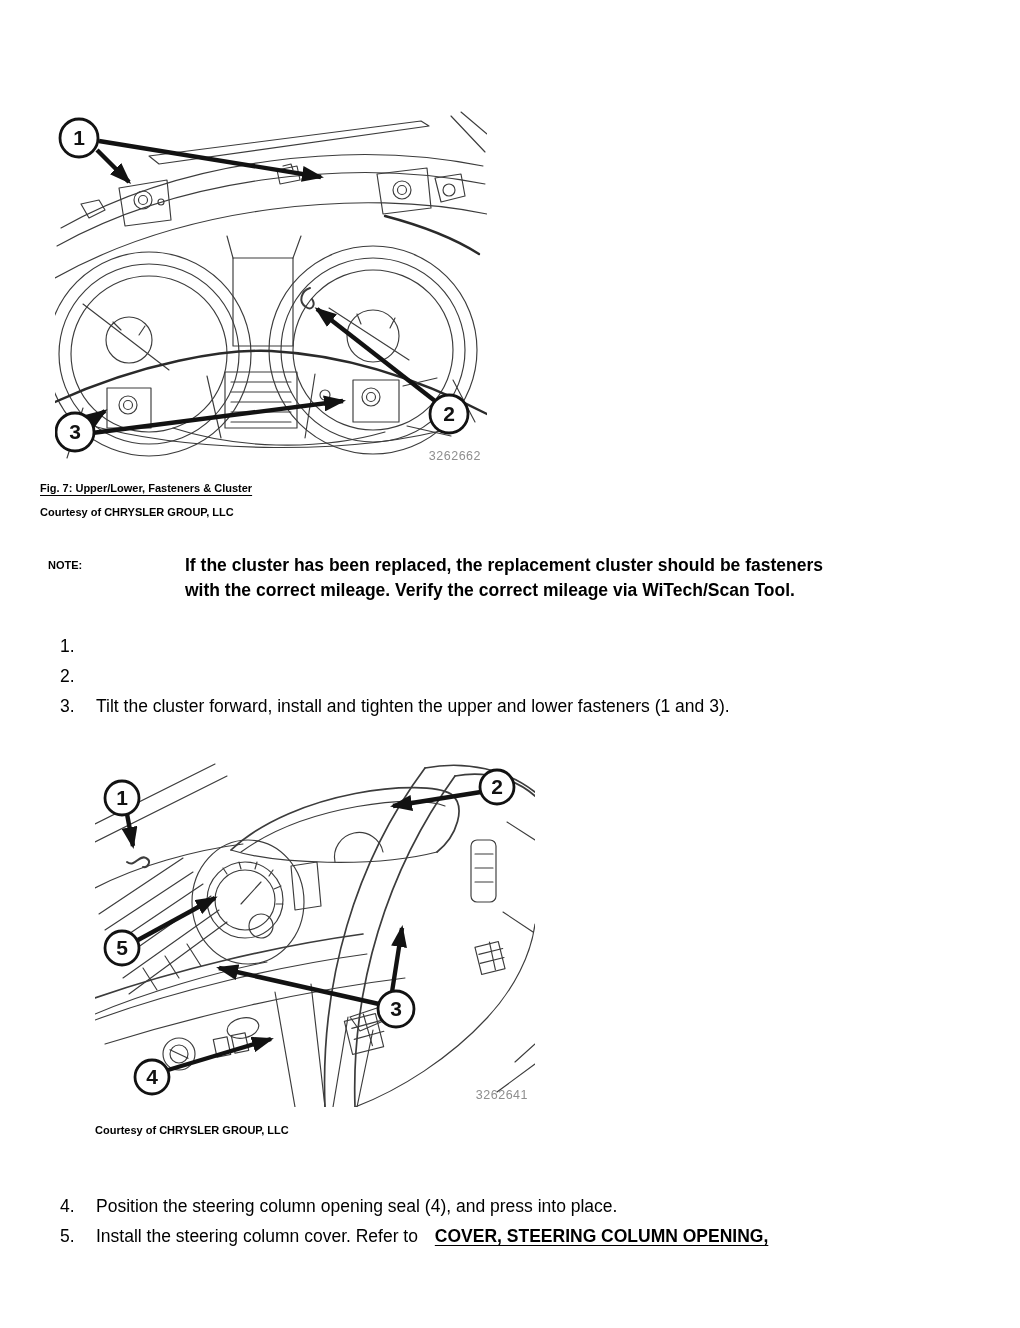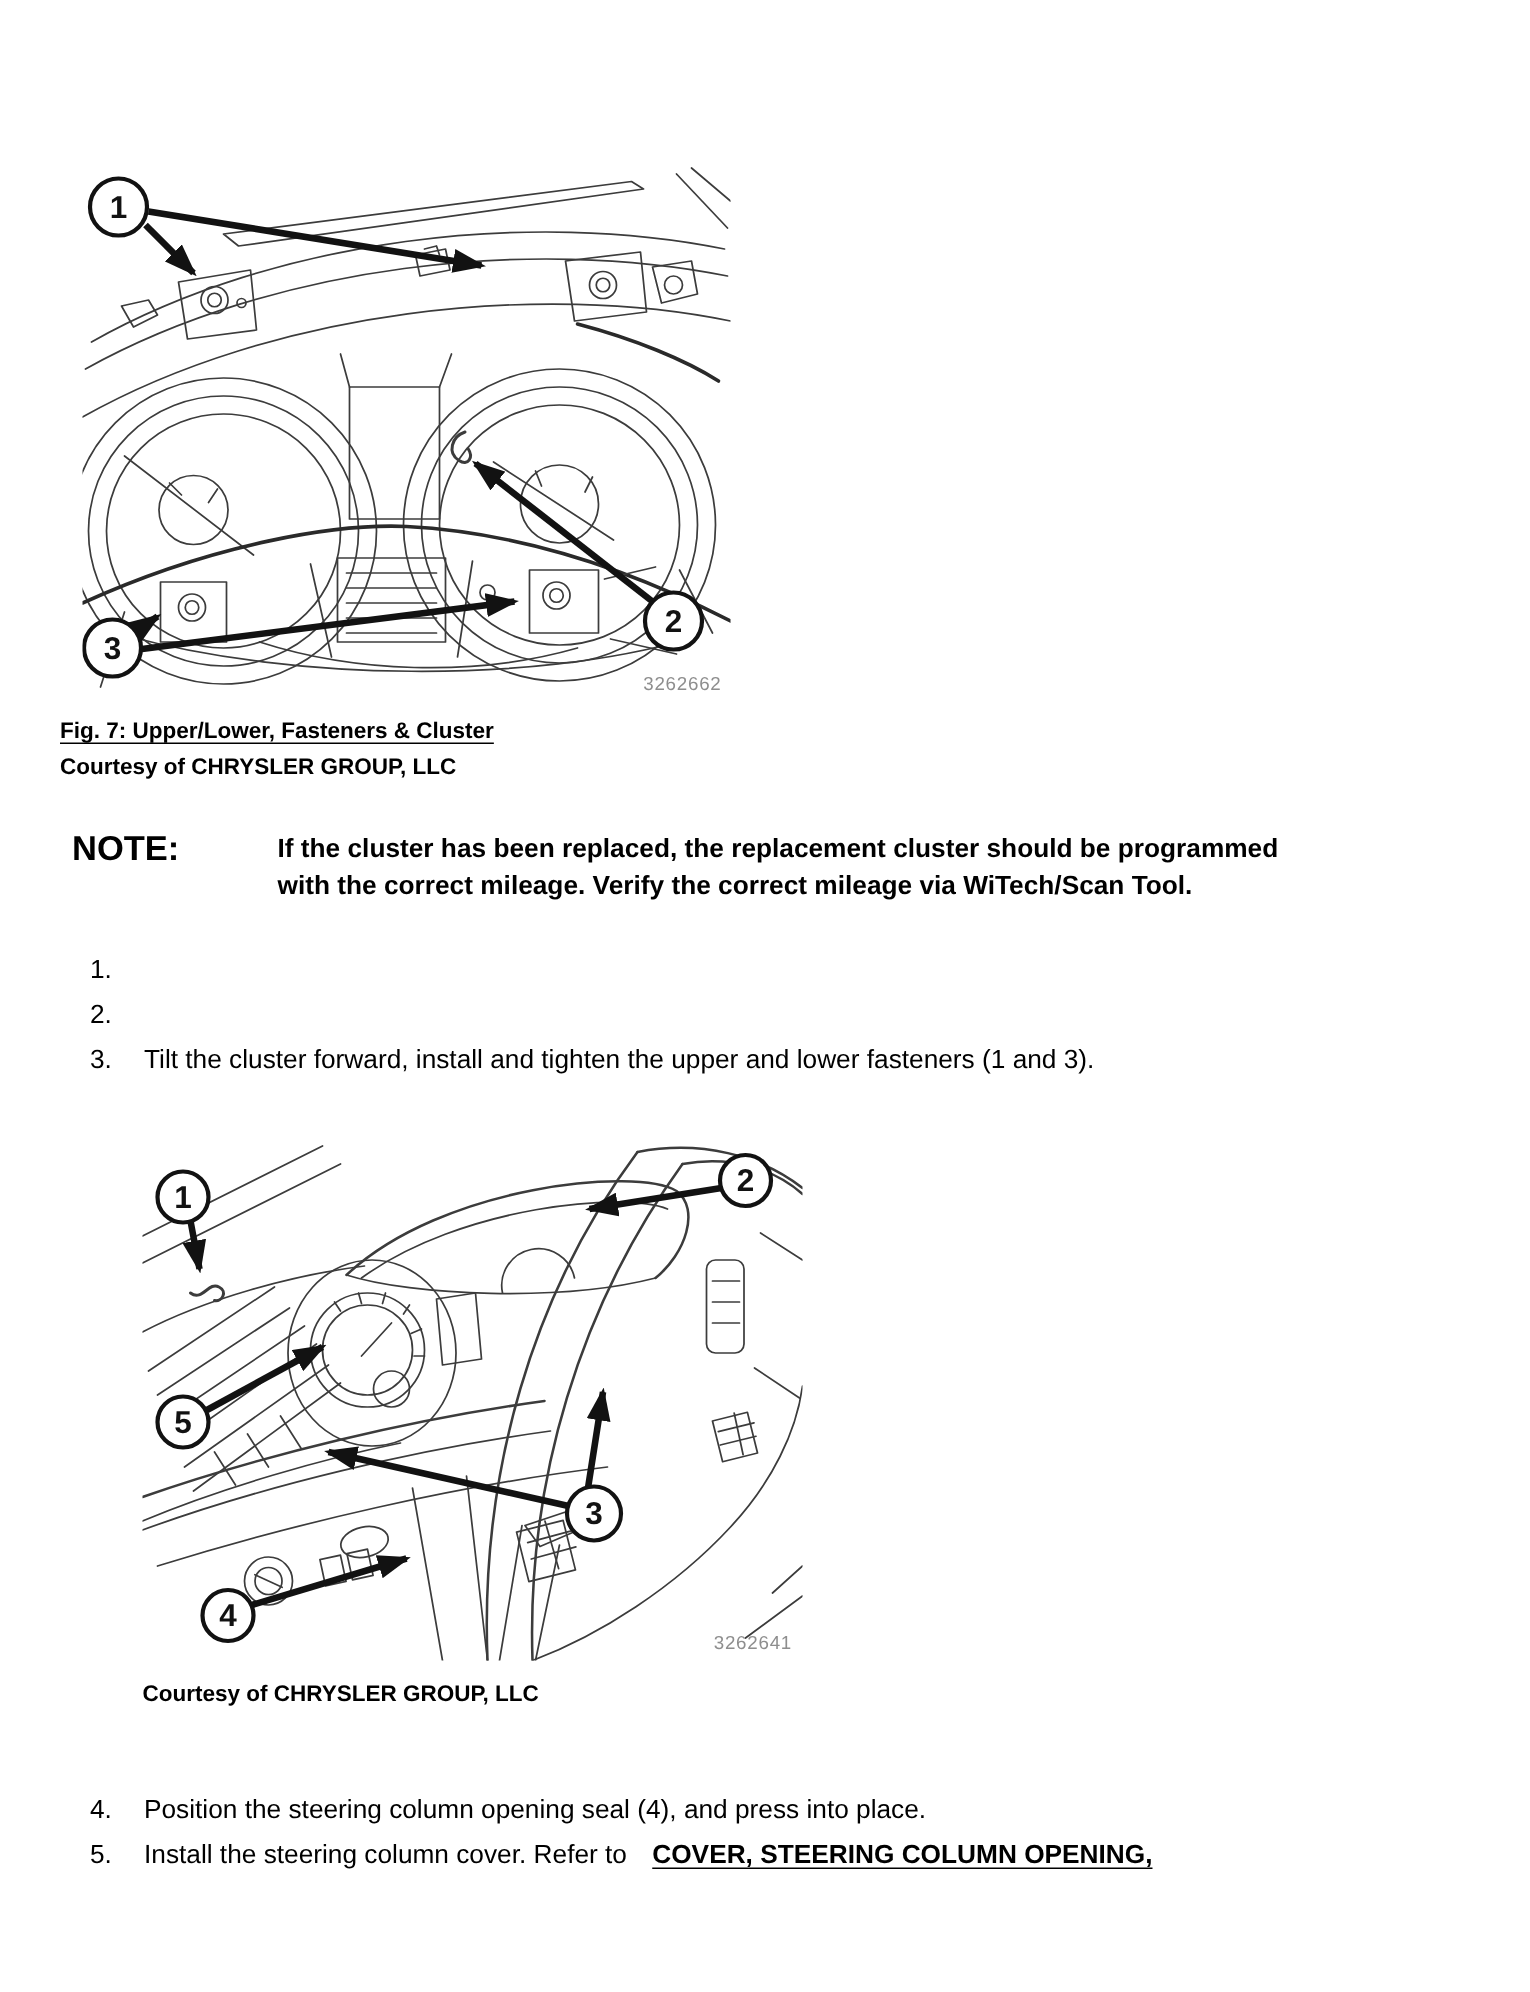--- a/index.html
+++ b/index.html
@@ -17,7 +17,7 @@
   .co-num{font-family:"Liberation Sans",sans-serif;font-size:21px;font-weight:bold;fill:#121212;text-anchor:middle;}
   .pn{font-family:"Liberation Sans",sans-serif;font-size:12.5px;fill:#8e8e8e;text-anchor:end;letter-spacing:.5px;}
   
-  .caption{position:absolute;font-weight:bold;font-size:15px;line-height:24px;}
+  .caption{position:absolute;font-weight:bold;font-size:11px;line-height:24px;}
   .caption .title{text-decoration:underline;text-underline-offset:3px;}
   .note-label{position:absolute;left:48px;top:553px;font-weight:bold;font-size:23px;line-height:25px;}
   .note-body{position:absolute;left:185px;top:553px;font-weight:bold;font-size:17.5px;line-height:25px;width:830px;}

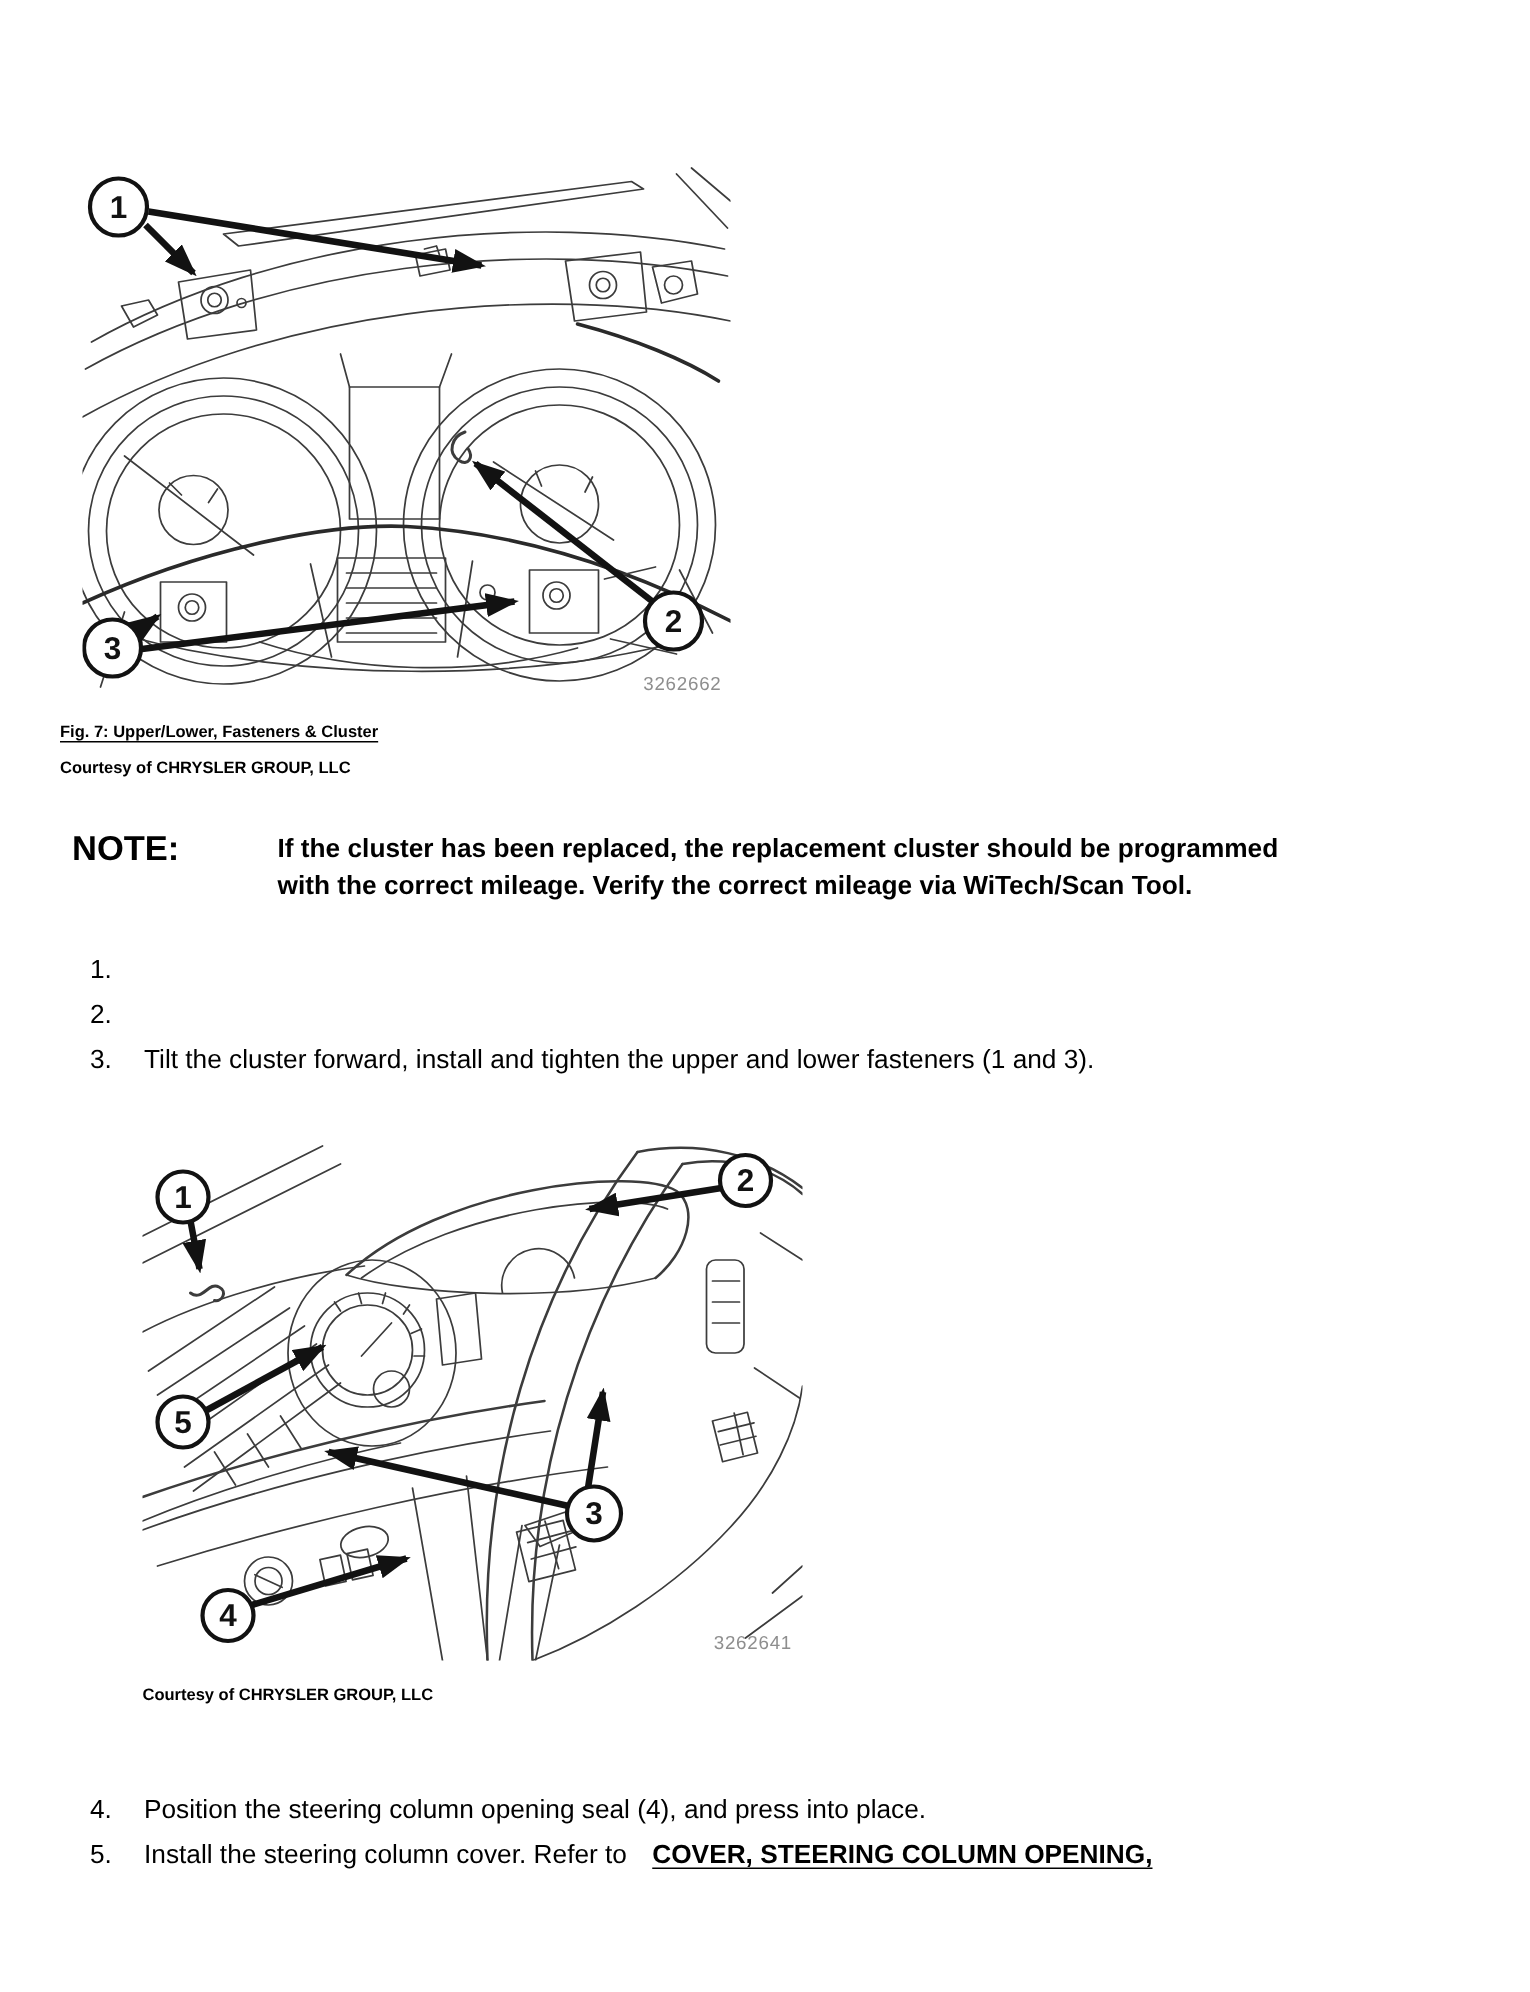--- a/index.html
+++ b/index.html
@@ -19,7 +19,7 @@
   
   .caption{position:absolute;font-weight:bold;font-size:11px;line-height:24px;}
   .caption .title{text-decoration:underline;text-underline-offset:3px;}
-  .note-label{position:absolute;left:48px;top:553px;font-weight:bold;font-size:23px;line-height:25px;}
+  .note-label{position:absolute;left:48px;top:553px;font-weight:bold;font-size:11px;line-height:25px;}
   .note-body{position:absolute;left:185px;top:553px;font-weight:bold;font-size:17.5px;line-height:25px;width:830px;}
   .step{position:absolute;left:0;width:1020px;height:30px;font-size:17.5px;line-height:30px;}
   .step .num{position:absolute;left:60px;}

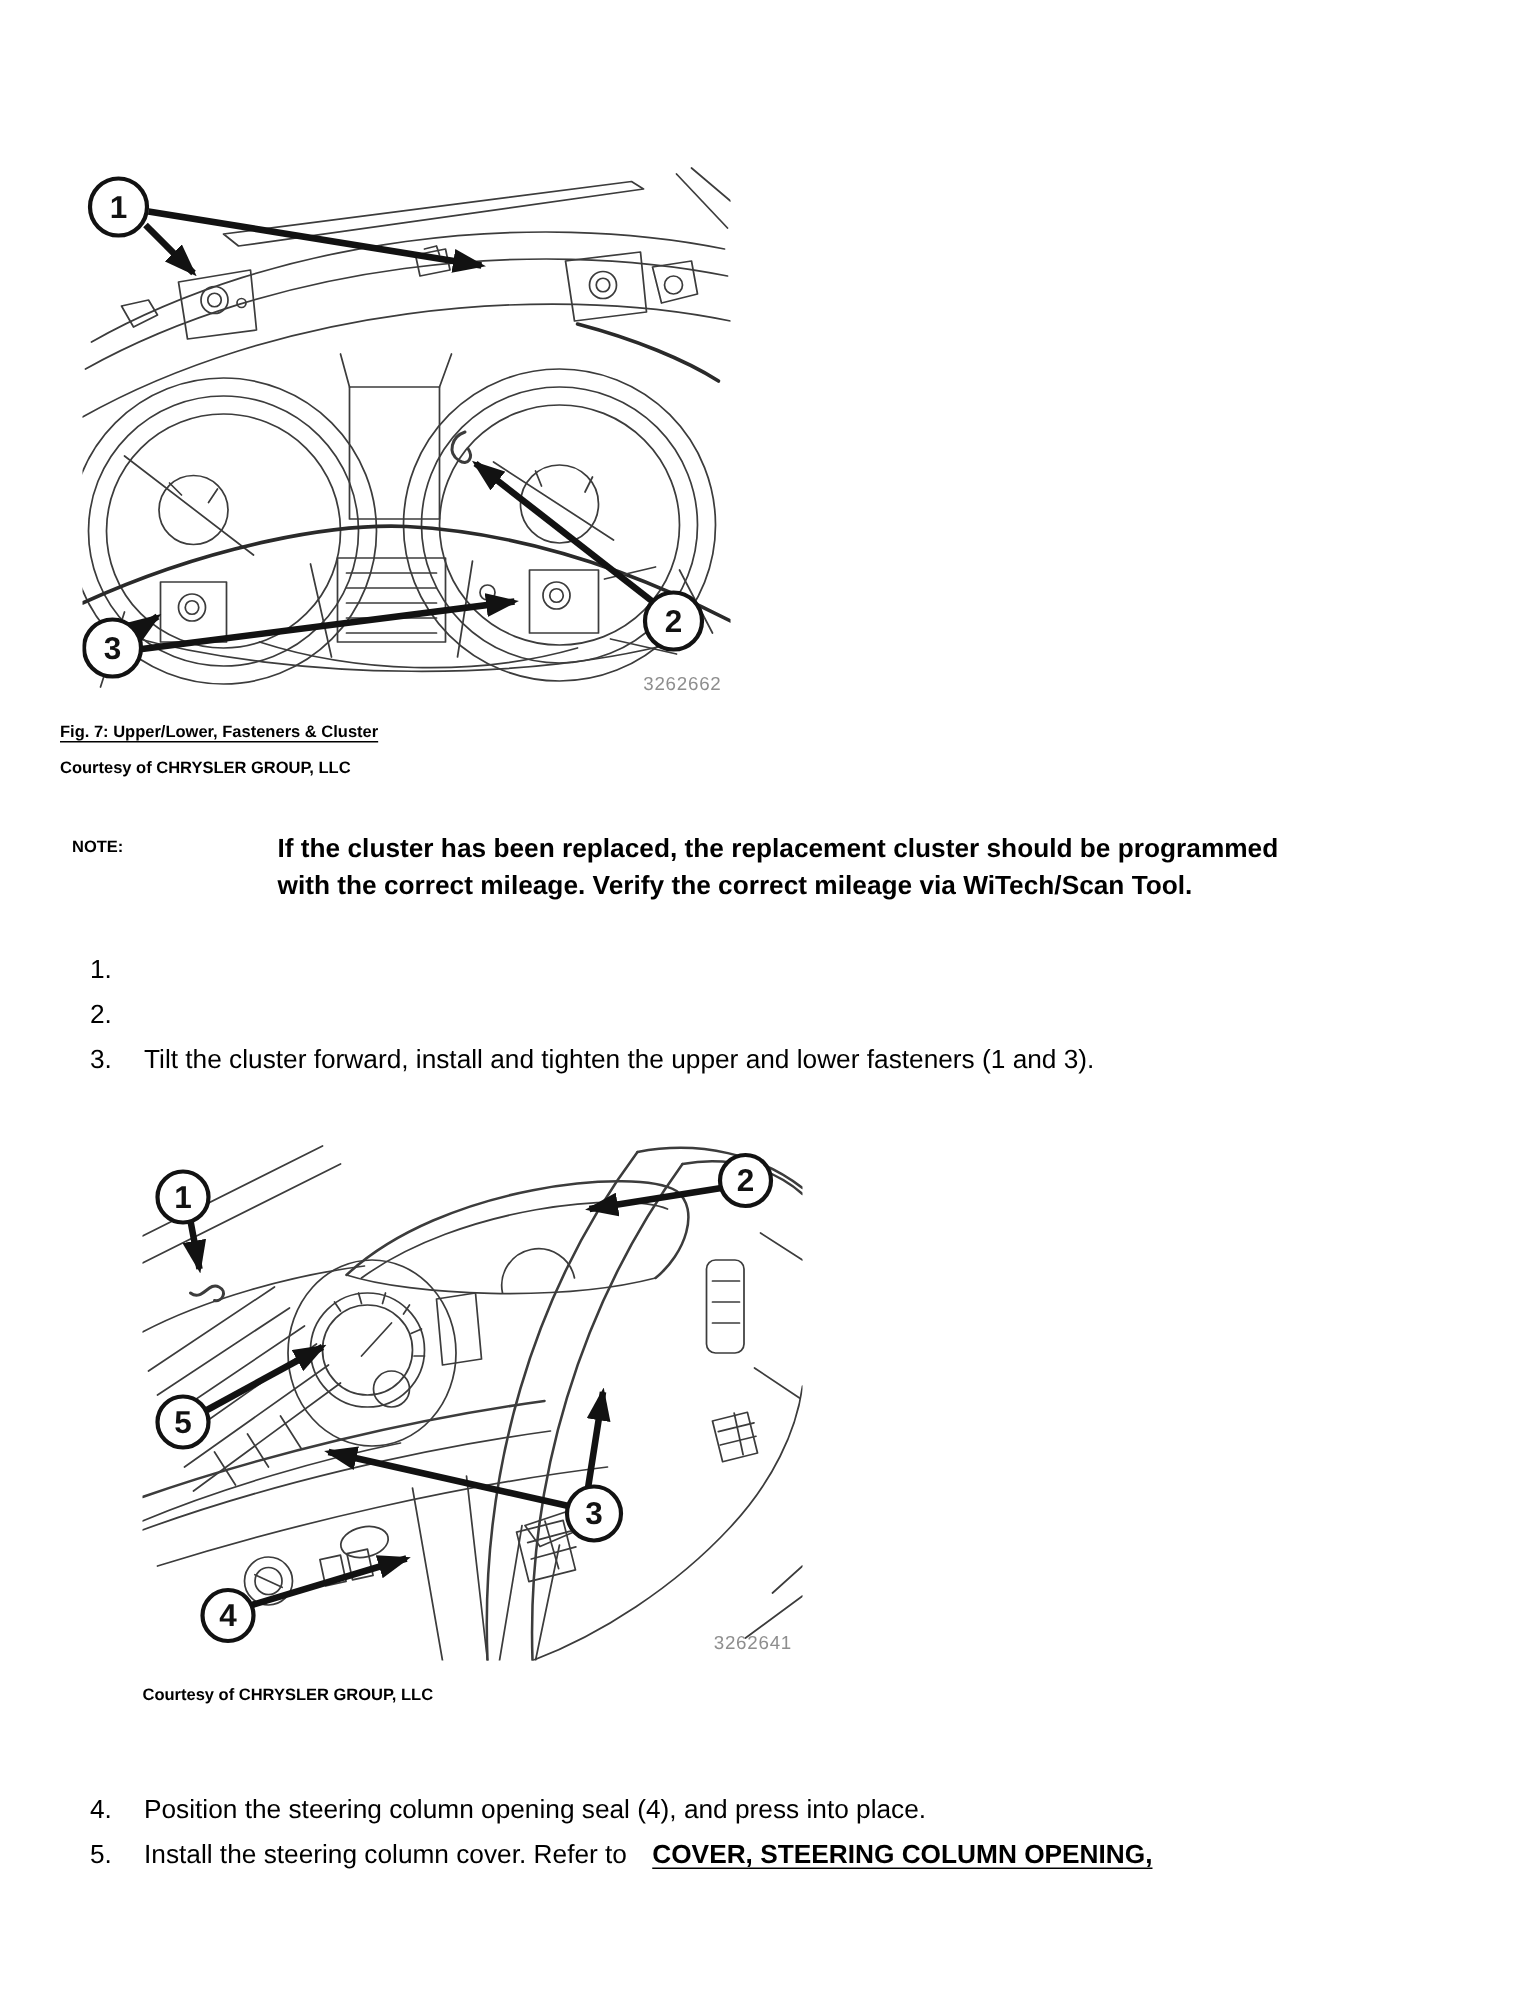--- a/index.html
+++ b/index.html
@@ -128,7 +128,7 @@
 
   <div class="note-label">NOTE:</div>
   <div class="note-body">
-    <div>If the cluster has been replaced, the replacement cluster should be programmed</div>
+    <div>If the cluster has been replaced, the replacement cluster should be fasteners</div>
     <div>with the correct mileage. Verify the correct mileage via WiTech/Scan Tool.</div>
   </div>
 

